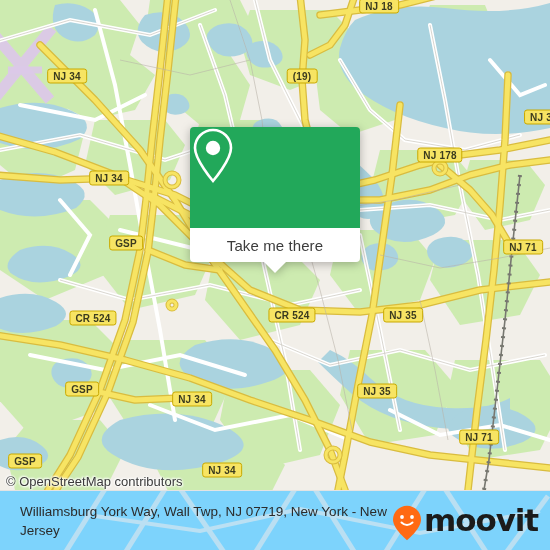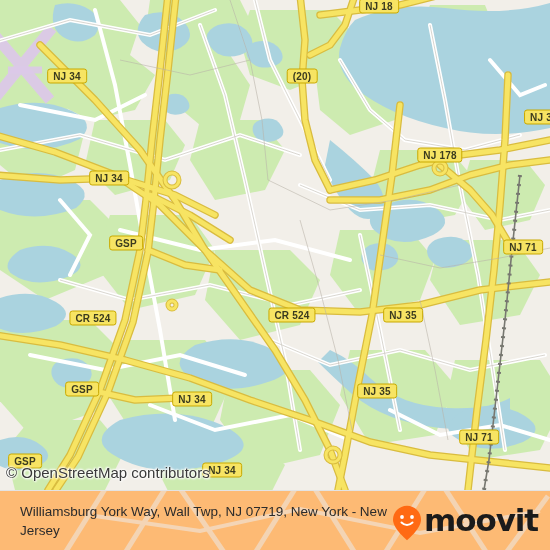--- a/index.html
+++ b/index.html
@@ -320,7 +320,7 @@
 
     <div class="shield" style="left:379px; top:6px;">NJ 18</div>
     <div class="shield" style="left:67px;  top:76px;">NJ 34</div>
-    <div class="shield" style="left:302px; top:76px;">(20)</div>
+    <div class="shield" style="left:302px; top:76px;">(19)</div>
     <div class="shield" style="left:541px; top:117px;">NJ 3</div>
     <div class="shield" style="left:440px; top:155px;">NJ 178</div>
     <div class="shield" style="left:109px; top:178px;">NJ 34</div>

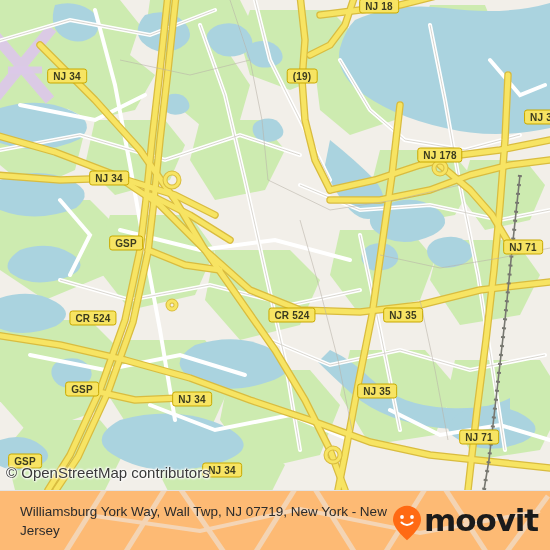--- a/index.html
+++ b/index.html
@@ -338,6 +338,18 @@
 
     <div id="attribution">© OpenStreetMap contributors</div>
 
+    <div id="callout">
+      <div id="callout-green">
+        <svg width="46" height="58" viewBox="0 0 46 58">
+          <path d="M23 3 C13 3 5 11 5 21 C5 33 23 54 23 54 C23 54 41 33 41 21 C41 11 33 3 23 3 Z" fill="none" stroke="#ffffff" stroke-width="2.6"></path>
+          <circle cx="23" cy="21" r="7.2" fill="#ffffff"></circle>
+        </svg>
+      </div>
+      <div id="callout-label">
+        <span>Take me there</span>
+      </div>
+      <div id="callout-tail"></div>
+    </div>
   </div>
 
   <div id="footer">

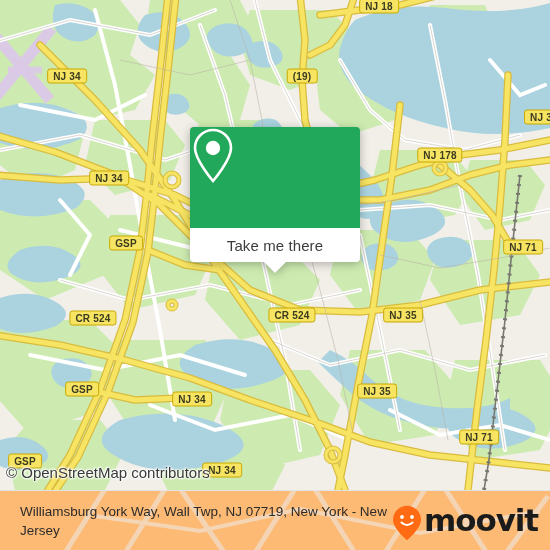--- a/index.html
+++ b/index.html
@@ -43,8 +43,8 @@
   #attribution {
     position: absolute;
     left: 6px;
-    bottom: 20px;
-    font-size: 15px;
+    bottom: 12px;
+    font-size: 13px;
     color: #3a3a3a;
     font-family: "Liberation Sans", sans-serif;
     text-shadow: 0 0 2px #fff, 0 0 3px #fff, 1px 1px 2px #fff, -1px -1px 2px #fff;

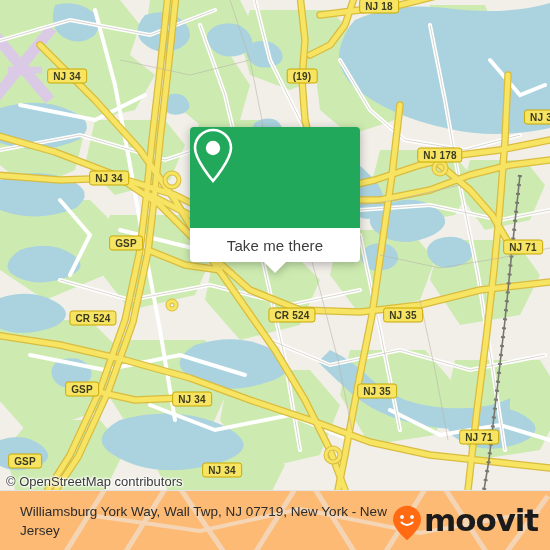--- a/index.html
+++ b/index.html
@@ -94,7 +94,7 @@
     position: absolute;
     left: 0; top: 490px;
     width: 550px; height: 60px;
-    background: #fdba74;
+    background: #7dd3fc;
     border-top: 1px solid #e3e3e3;
     overflow: hidden;
   }

